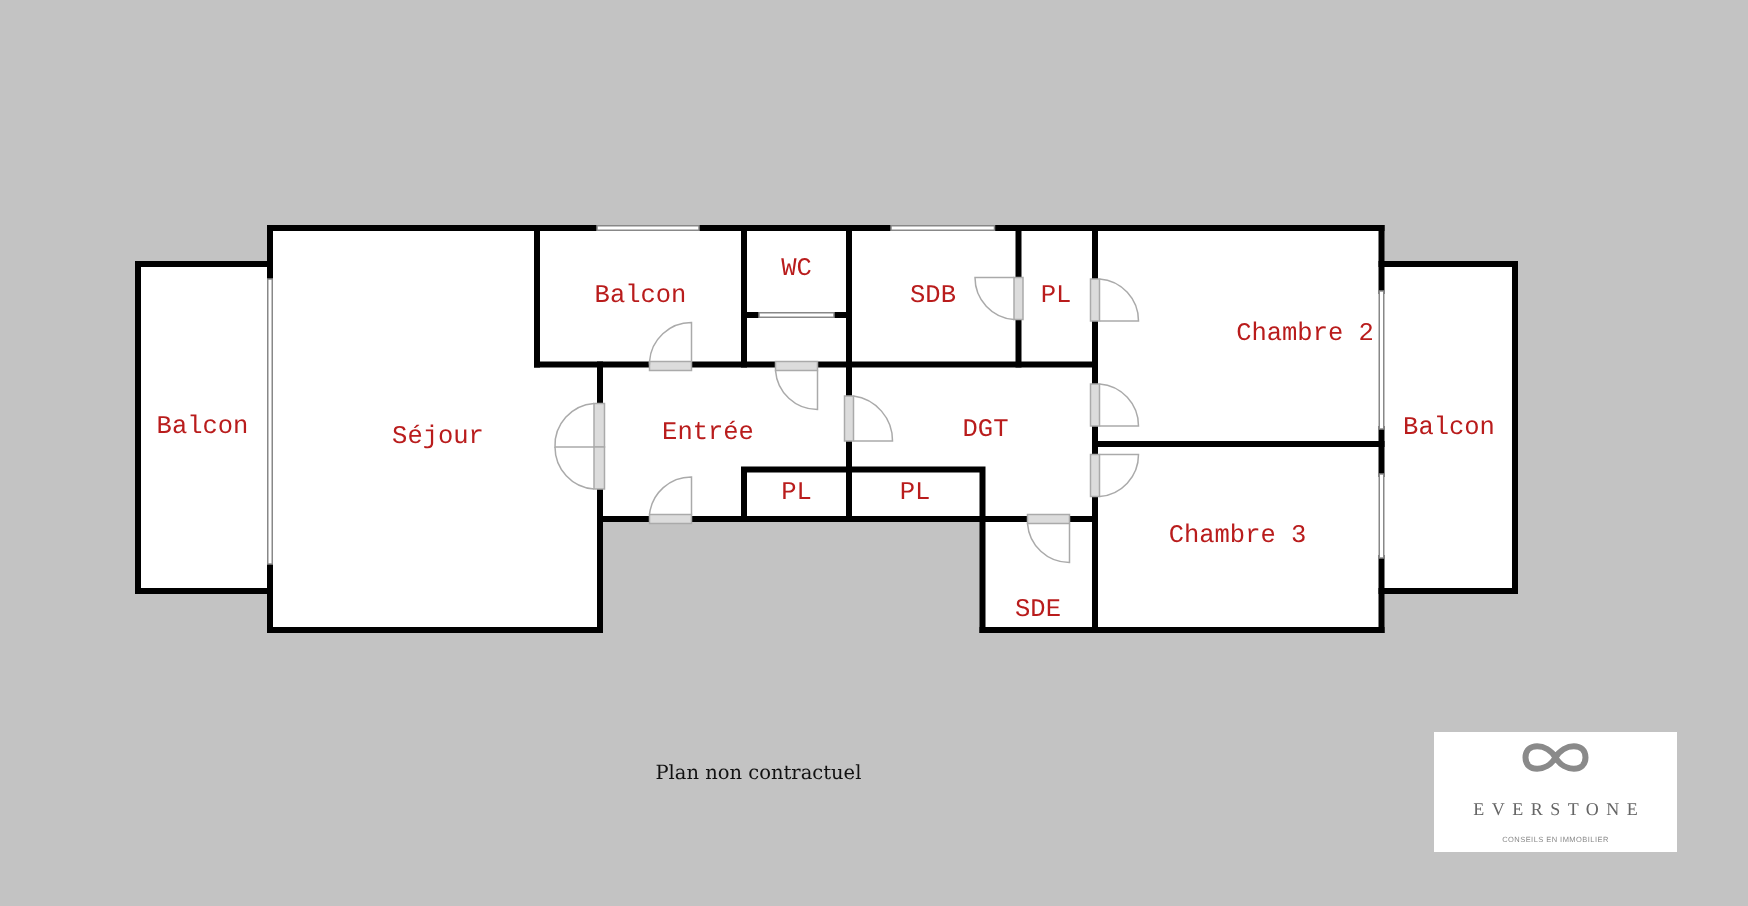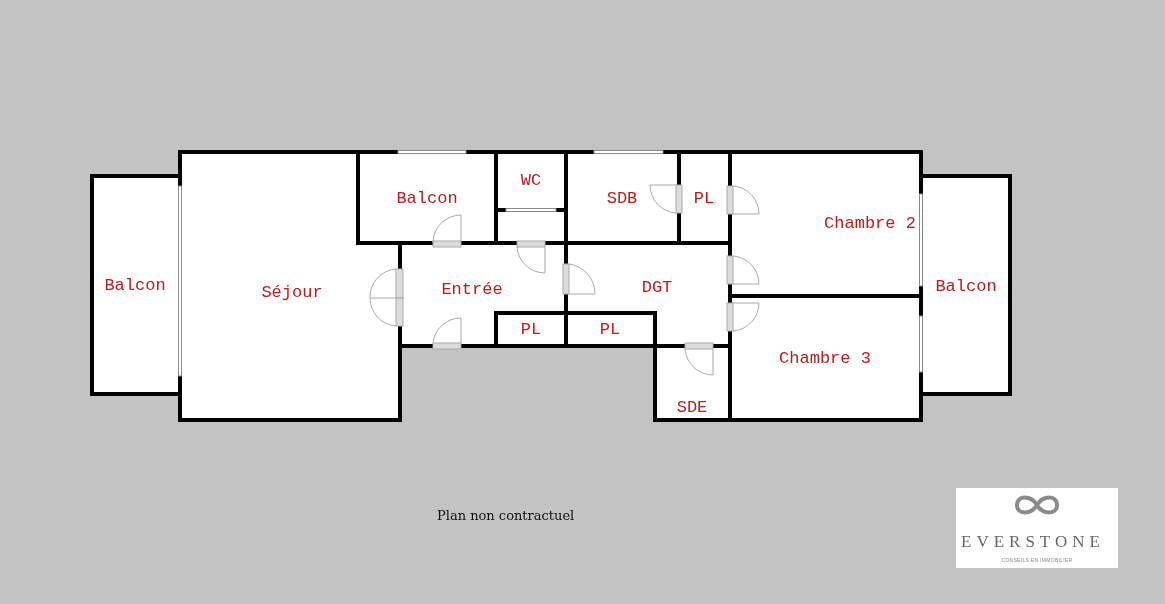--- a/index.html
+++ b/index.html
@@ -9,7 +9,7 @@
   .disclaimer{position:absolute;left:437px;top:508px;font-family:"DejaVu Serif","Liberation Serif",serif;font-size:13px;color:#111;}
   .logo{position:absolute;left:956px;top:488px;width:162px;height:80px;background:#fff;}
   .logo-mark{position:absolute;left:55px;top:2px;}
-  .logo-name{position:absolute;left:0;width:134px;top:44px;text-align:center;font-family:"Liberation Serif","DejaVu Serif",serif;font-size:17px;letter-spacing:5px;color:#666;padding-left:5px;box-sizing:border-box;}
+  .logo-name{position:absolute;left:0;width:162px;top:44px;text-align:center;font-family:"Liberation Serif","DejaVu Serif",serif;font-size:12px;letter-spacing:5px;color:#666;padding-left:5px;box-sizing:border-box;}
   .logo-tag{position:absolute;left:0;width:162px;top:69px;text-align:center;font-family:"Liberation Sans",sans-serif;font-size:5px;color:#888;letter-spacing:0.3px;}
 </style>
 </head>

